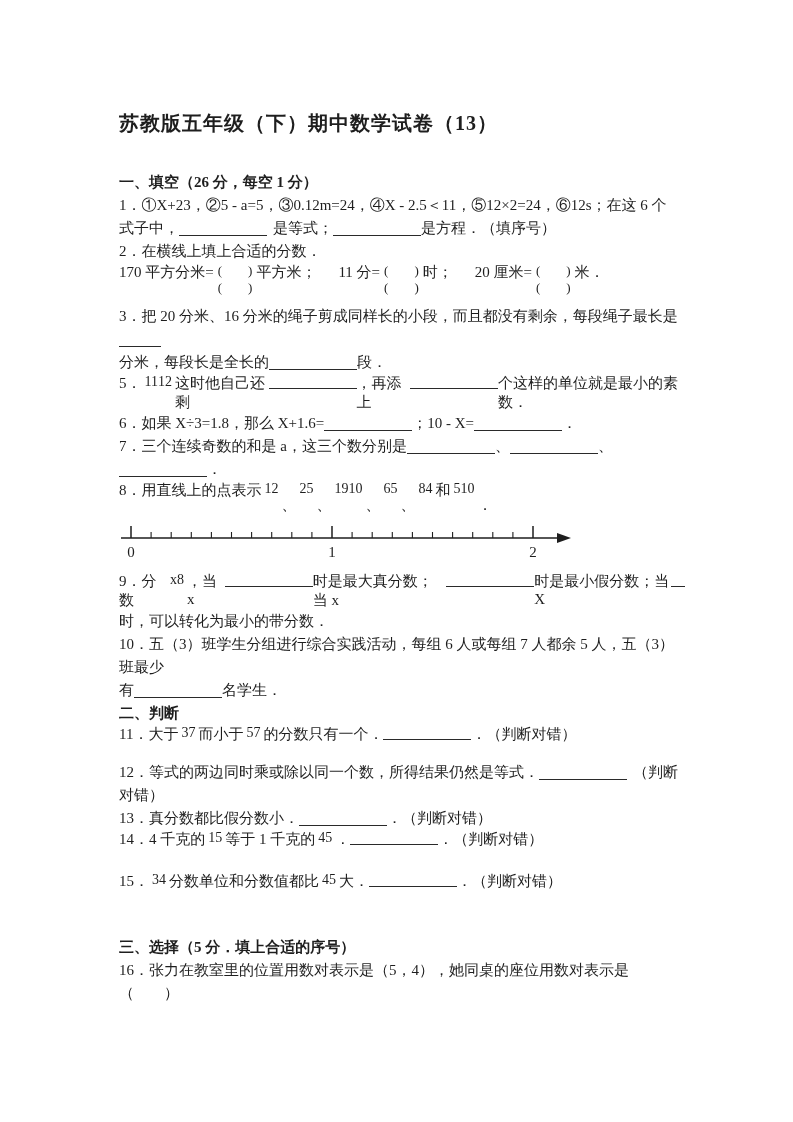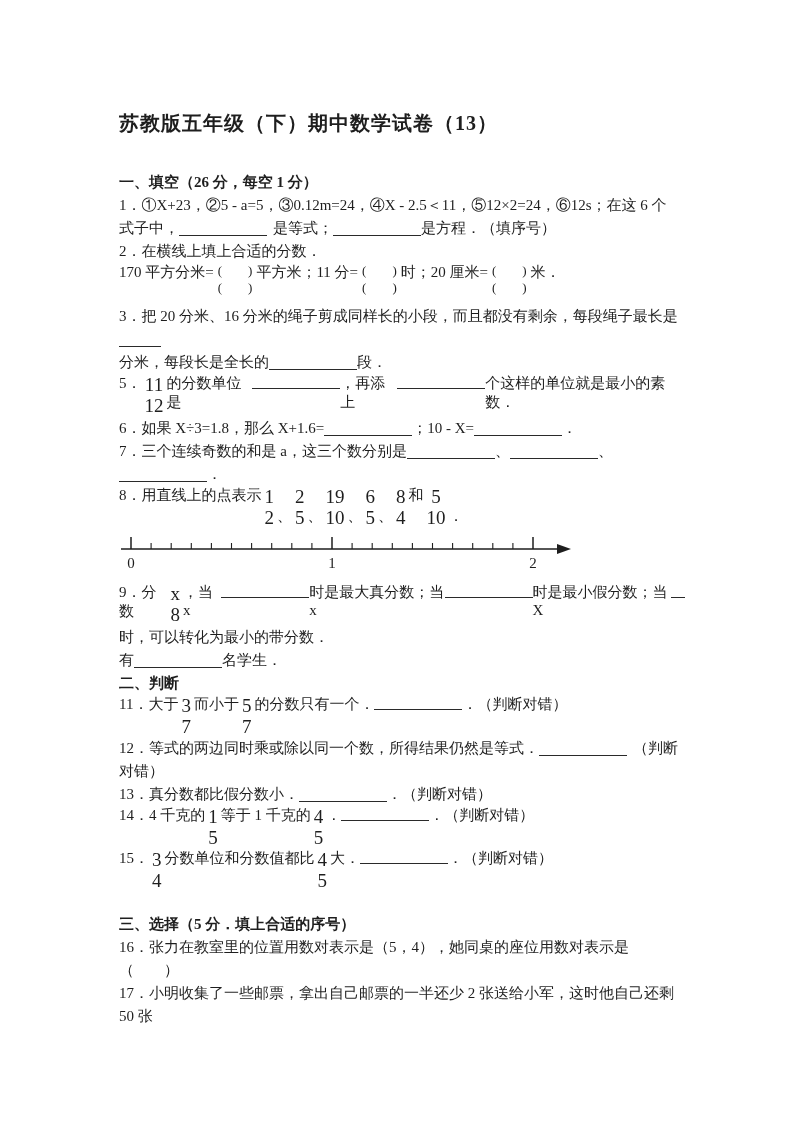--- a/index.html
+++ b/index.html
@@ -49,7 +49,7 @@
     margin:0 4px; flex:0 0 auto;
   }
   .sep-low { align-self:flex-end; padding-bottom:2px; }
-  .ml22 { }
+  .ml22 { margin-left:22px; }
   .numberline-wrap { margin:7px 0 6px 0; }
   .mt14 { margin-top:0; }
   .mt22 { margin-top:22px; }

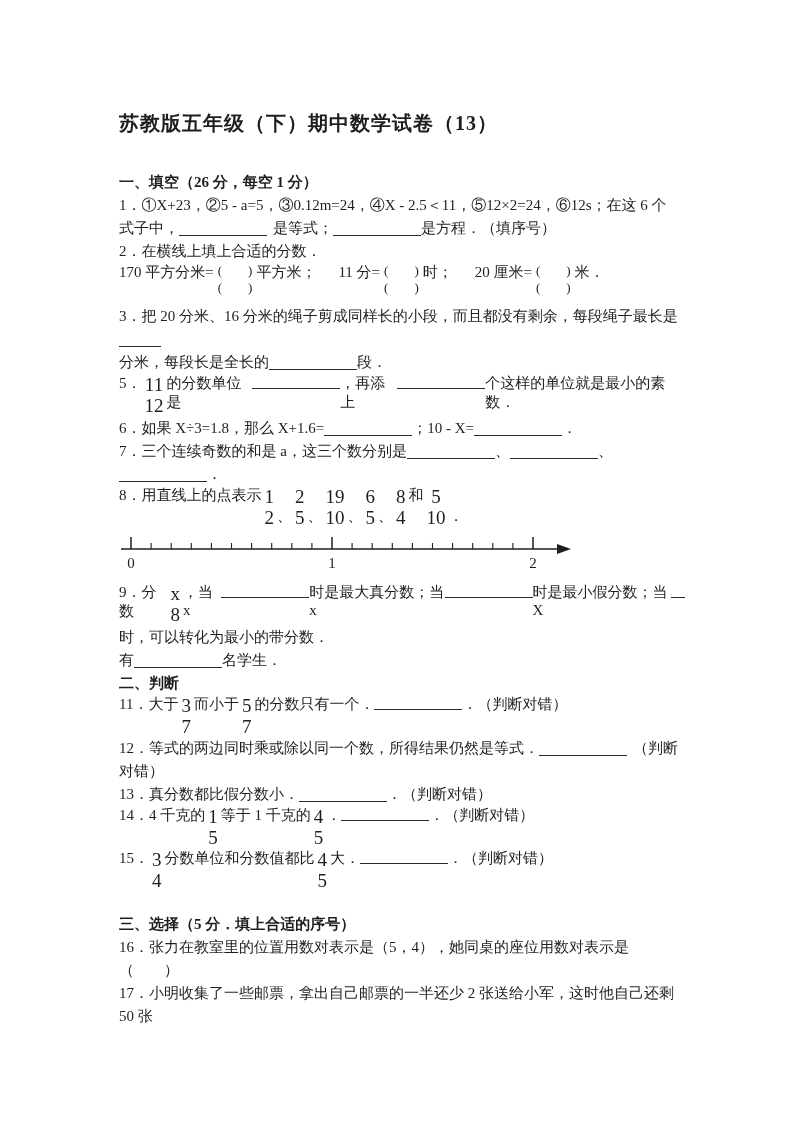--- a/index.html
+++ b/index.html
@@ -38,8 +38,8 @@
   .blank.w14 { width:14px; }
   .blank.sp-after { margin-right:6px; }
   .frac {
-    display:inline-flex; flex-direction:column; align-items:center;
-    font-size:19px; line-height:1.12;
+    display:inline-flex; flex-direction:row; align-items:center;
+    font-size:14px; line-height:1.12;
     margin:0 3px; flex:0 0 auto;
     vertical-align:middle;
   }

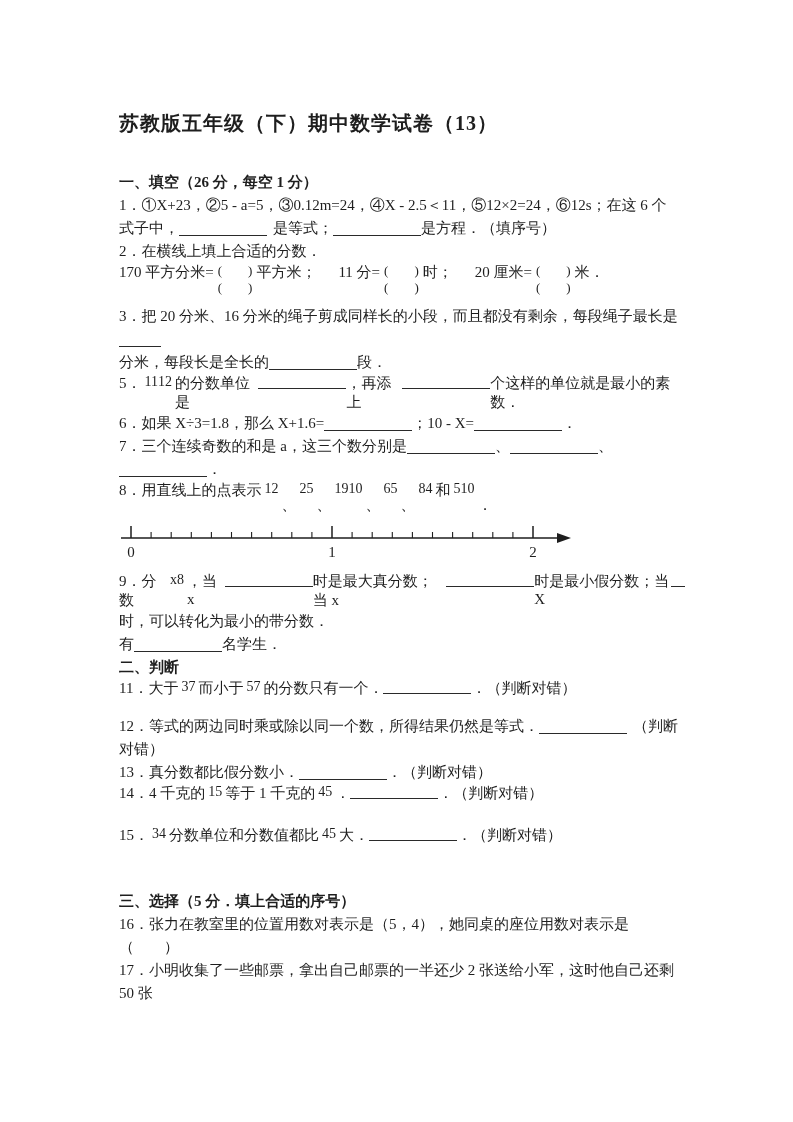--- a/index.html
+++ b/index.html
@@ -78,7 +78,7 @@
 
 
   <div class="fline">
-    <span>5．</span><span class="frac"><span>11</span><span>12</span></span><span>的分数单位是</span><span class="blank"></span><span>，再添上</span><span class="blank"></span><span>个这样的单位就是最小的素数．</span>
+    <span>5．</span><span class="frac"><span>11</span><span>12</span></span><span>这时他自己还剩</span><span class="blank"></span><span>，再添上</span><span class="blank"></span><span>个这样的单位就是最小的素数．</span>
   </div>
 
   <div class="line"><span>6．如果 X÷3=1.8，那么 X+1.6=</span><span class="blank"></span><span>；10 - X=</span><span class="blank"></span><span>．</span></div>

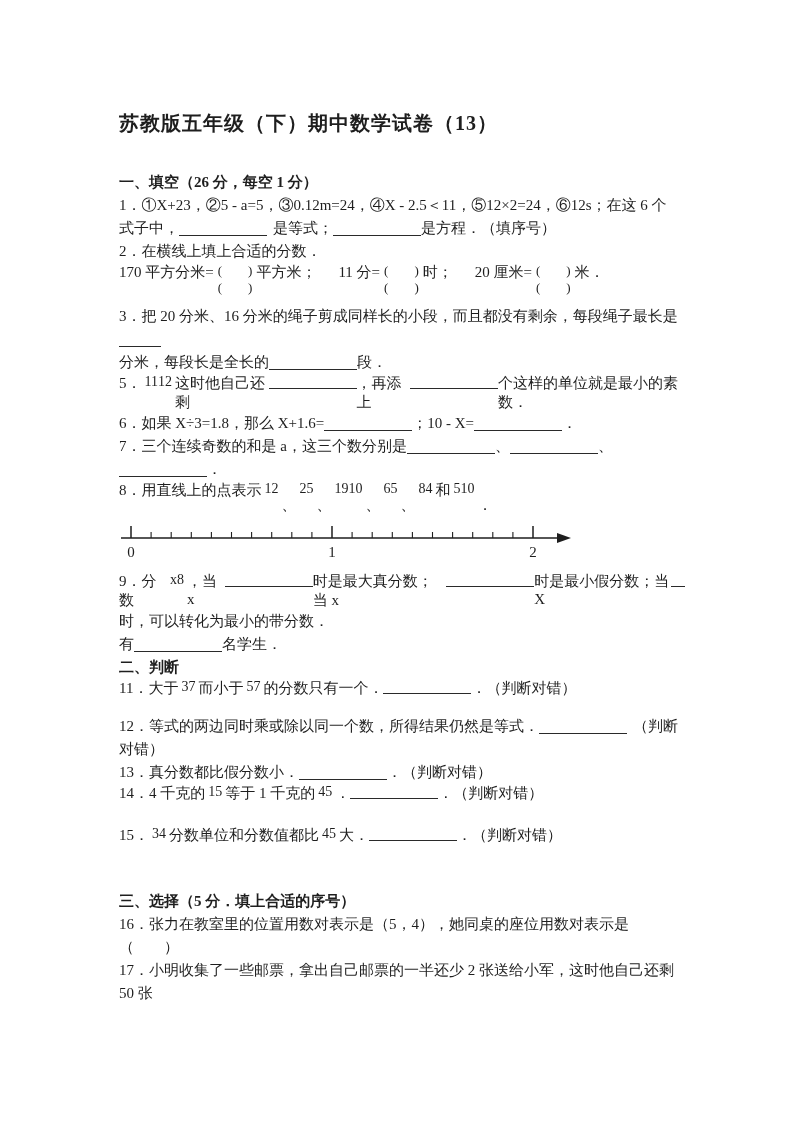--- a/index.html
+++ b/index.html
@@ -125,6 +125,7 @@
   </div>
   <div class="line">时，可以转化为最小的带分数．</div>
 
+  <div class="line">10．五（3）班学生分组进行综合实践活动，每组 6 人或每组 7 人都余 5 人，五（3）班最少</div>
   <div class="line"><span>有</span><span class="blank"></span><span>名学生．</span></div>
 
   <div class="sec-heading mt14">二、判断</div>

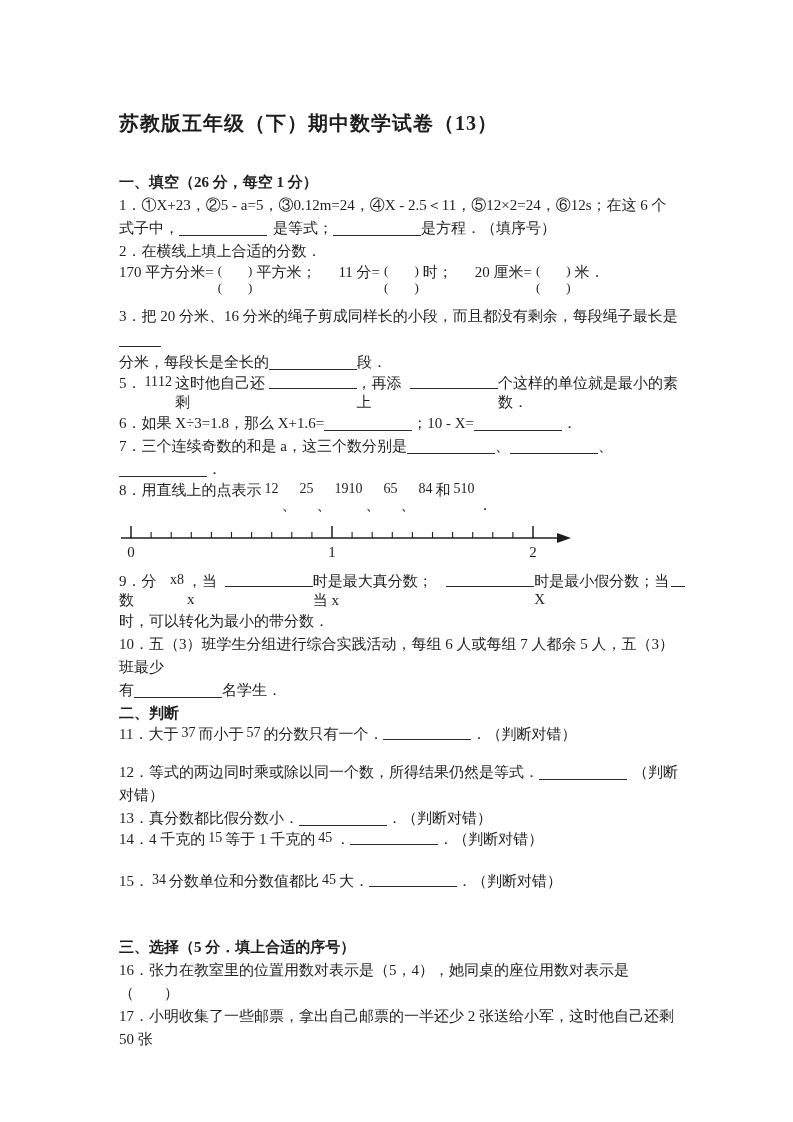--- a/index.html
+++ b/index.html
@@ -150,7 +150,6 @@
 
   <div class="line">16．张力在教室里的位置用数对表示是（5，4），她同桌的座位用数对表示是（　　）</div>
 
-  <div class="line">17．小明收集了一些邮票，拿出自己邮票的一半还少 2 张送给小军，这时他自己还剩 50 张</div>
 
 </div>
 

